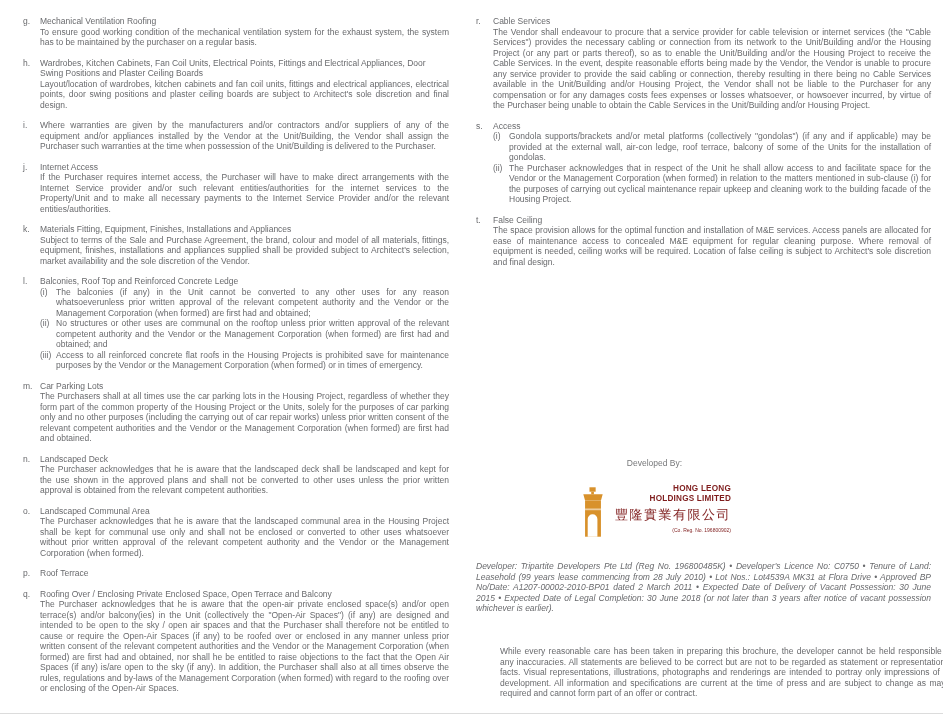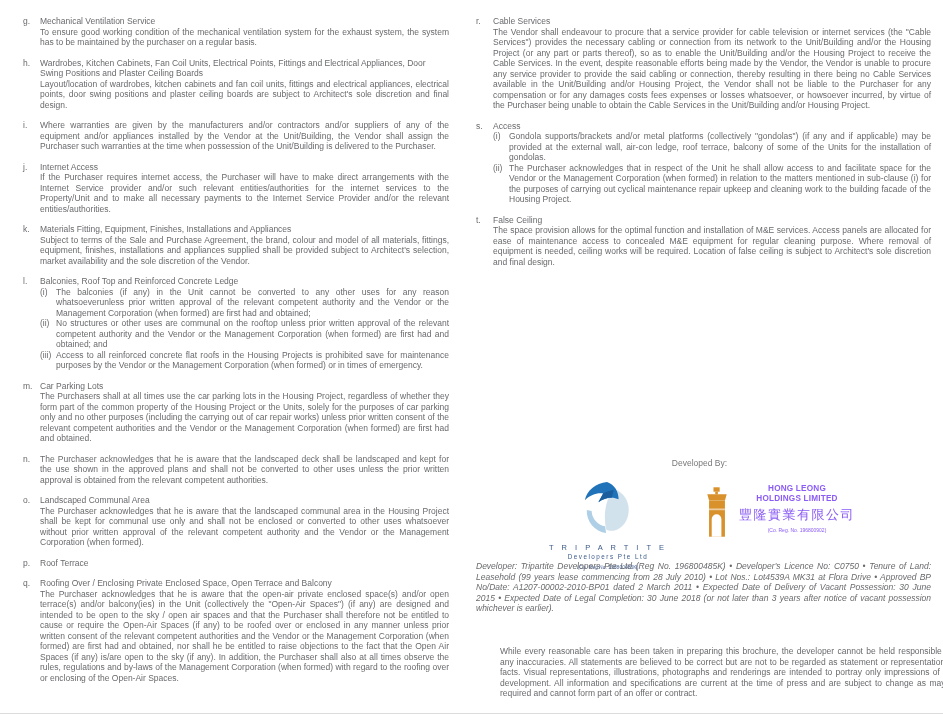--- a/index.html
+++ b/index.html
@@ -44,7 +44,7 @@
   <div class="item">
     <span class="lbl">g.</span>
     <span class="itxt">
-      <span class="title">Mechanical Ventilation Service</span><span>To ensure good working condition of the mechanical ventilation system for the exhaust system, the system has to be maintained by the purchaser on a regular basis.</span>
+      <span class="title">Mechanical Ventilation Roofing</span><span>To ensure good working condition of the mechanical ventilation system for the exhaust system, the system has to be maintained by the purchaser on a regular basis.</span>
     </span>
   </div>
 

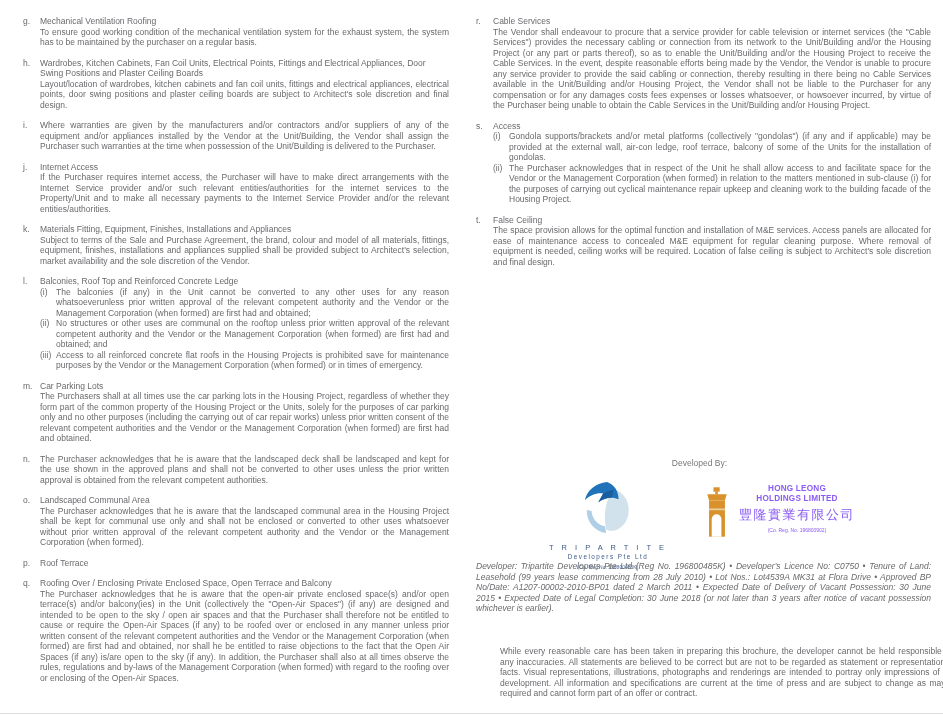--- a/index.html
+++ b/index.html
@@ -105,7 +105,7 @@
   <div class="item">
     <span class="lbl">n.</span>
     <span class="itxt">
-      <span>The Purchaser acknowledges that he is aware that the landscaped deck shall be landscaped and kept for the use shown in the approved plans and shall not be converted to other uses unless the prior written approval is obtained from the relevant competent authorities.</span>
+      <span class="title">Landscaped Deck</span><span>The Purchaser acknowledges that he is aware that the landscaped deck shall be landscaped and kept for the use shown in the approved plans and shall not be converted to other uses unless the prior written approval is obtained from the relevant competent authorities.</span>
     </span>
   </div>
 

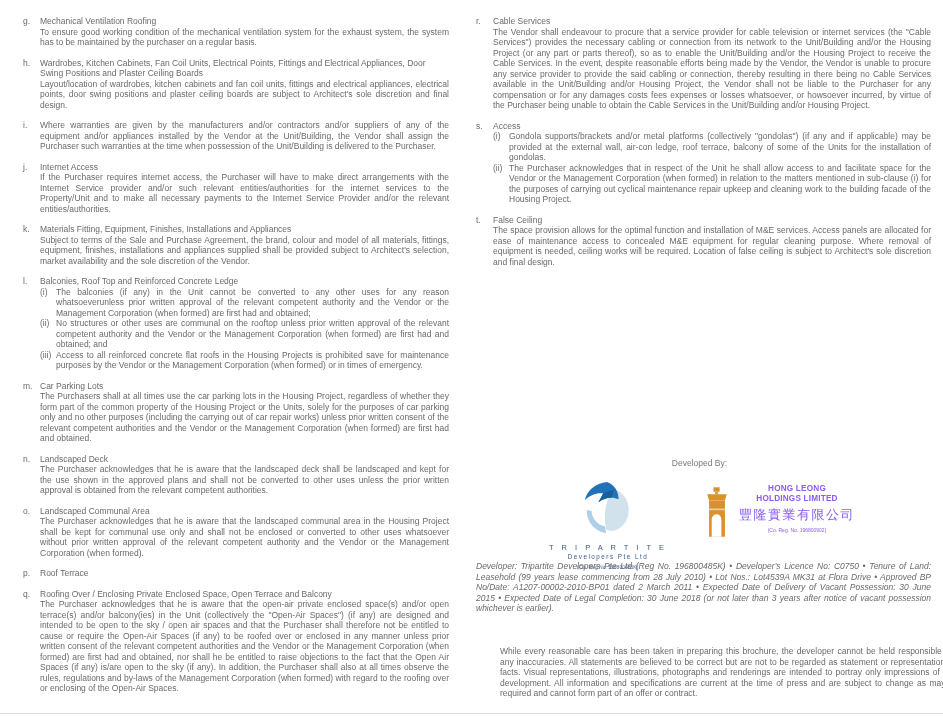--- a/index.html
+++ b/index.html
@@ -19,7 +19,7 @@
   .slbl{flex:0 0 16px;}
   .stxt{flex:1;text-align:justify;}
 
-  .devby{position:absolute;left:527px;top:458px;width:345px;text-align:center;}
+  .devby{position:absolute;left:482px;top:458px;width:345px;text-align:center;}
   .devby-label{font-size:8.5px;color:#77787a;}
   .logos{display:flex;justify-content:center;align-items:flex-start;gap:30px;margin-top:13px;}
   .tri{width:128px;display:flex;flex-direction:column;align-items:center;color:#3c5a88;}

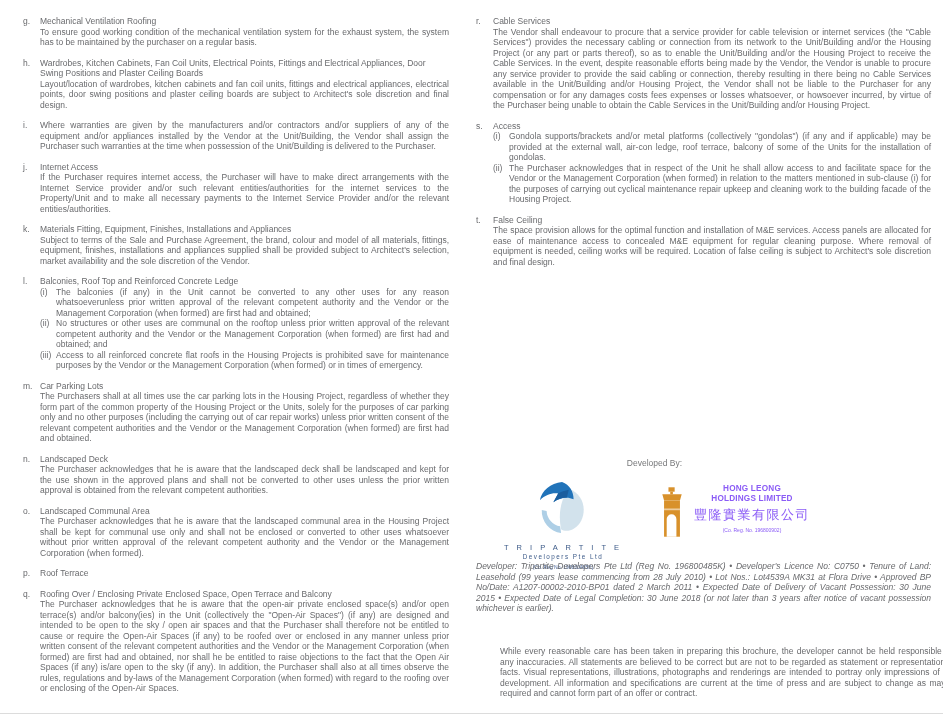--- a/index.html
+++ b/index.html
@@ -27,7 +27,7 @@
   .tri-sub{font-size:6.3px;letter-spacing:1.5px;margin-top:1px;white-space:nowrap;}
   .tri-reg{font-size:5px;margin-top:4px;color:#46639a;white-space:nowrap;}
   .hl{display:flex;align-items:flex-start;gap:7px;margin-top:3px;}
-  .hl-text{text-align:center;color:#8b5cf6;}
+  .hl-text{text-align:right;color:#7f1d1d;}
   .hl-name{font-size:8.2px;font-weight:bold;line-height:9.5px;letter-spacing:.2px;}
   .hl-cn{font-size:13px;margin-top:3px;letter-spacing:1.5px;}
   .hl-reg{font-size:5px;margin-top:3px;}

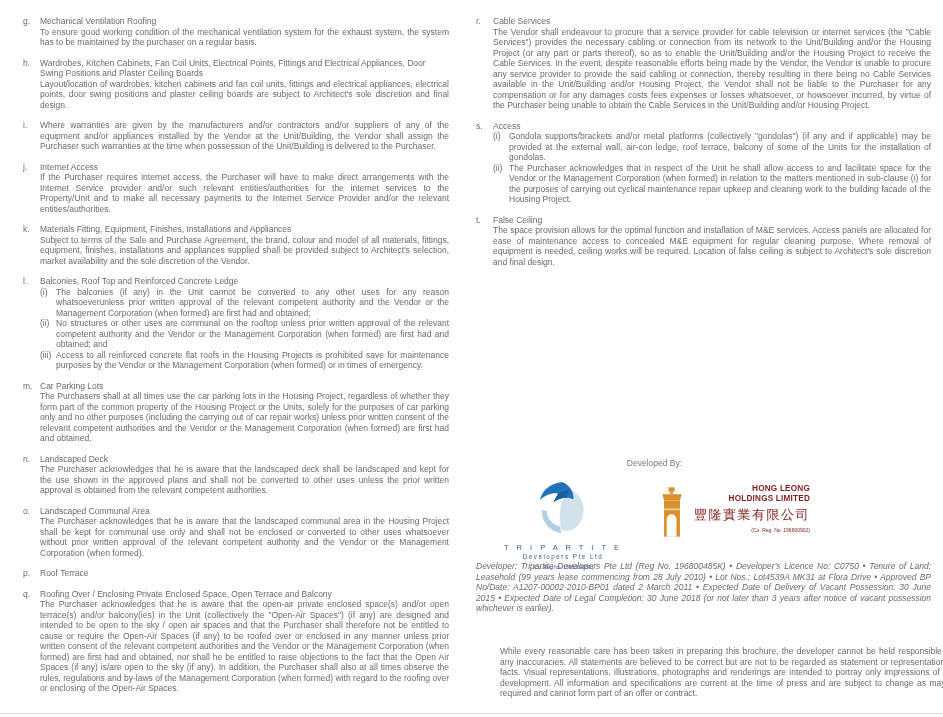--- a/index.html
+++ b/index.html
@@ -169,19 +169,6 @@
   <div class="devby-label">Developed By:</div>
   <div class="logos">
 
-    <div class="tri">
-      <span>
-        <svg width="58" height="54" viewBox="0 0 60 56" aria-hidden="true">
-          <path d="M8 30 A 23 23 0 0 0 28 54 L27 47 A 17 17 0 0 1 13 31 Z" fill="#aecfe6"></path>
-          <path d="M36 8 C50 13 55 28 49 41 C44 51 33 54 28 50 C25 36 27 19 36 8 Z" fill="#d2e2ec"></path>
-          <path d="M29 1 C17 2 8 10 6 20 C12 14 19 12 25 13 L20 22 C27 17 35 16 41 19 C41 11 37 4 29 1 Z" fill="#2173b9"></path>
-          <path d="M25 13 L20 22 C24 19 29 17 34 17 L36 9 C32 10 28 11 25 13 Z" fill="#1b5e9e"></path>
-        </svg>
-      </span>
-      <span class="tri-name">T R I P A R T I T E</span>
-      <span class="tri-sub">Developers Pte Ltd</span>
-      <span class="tri-reg">(Co. Reg No. 196800485K)</span>
-    </div>
 
     <div class="hl">
       <span>

